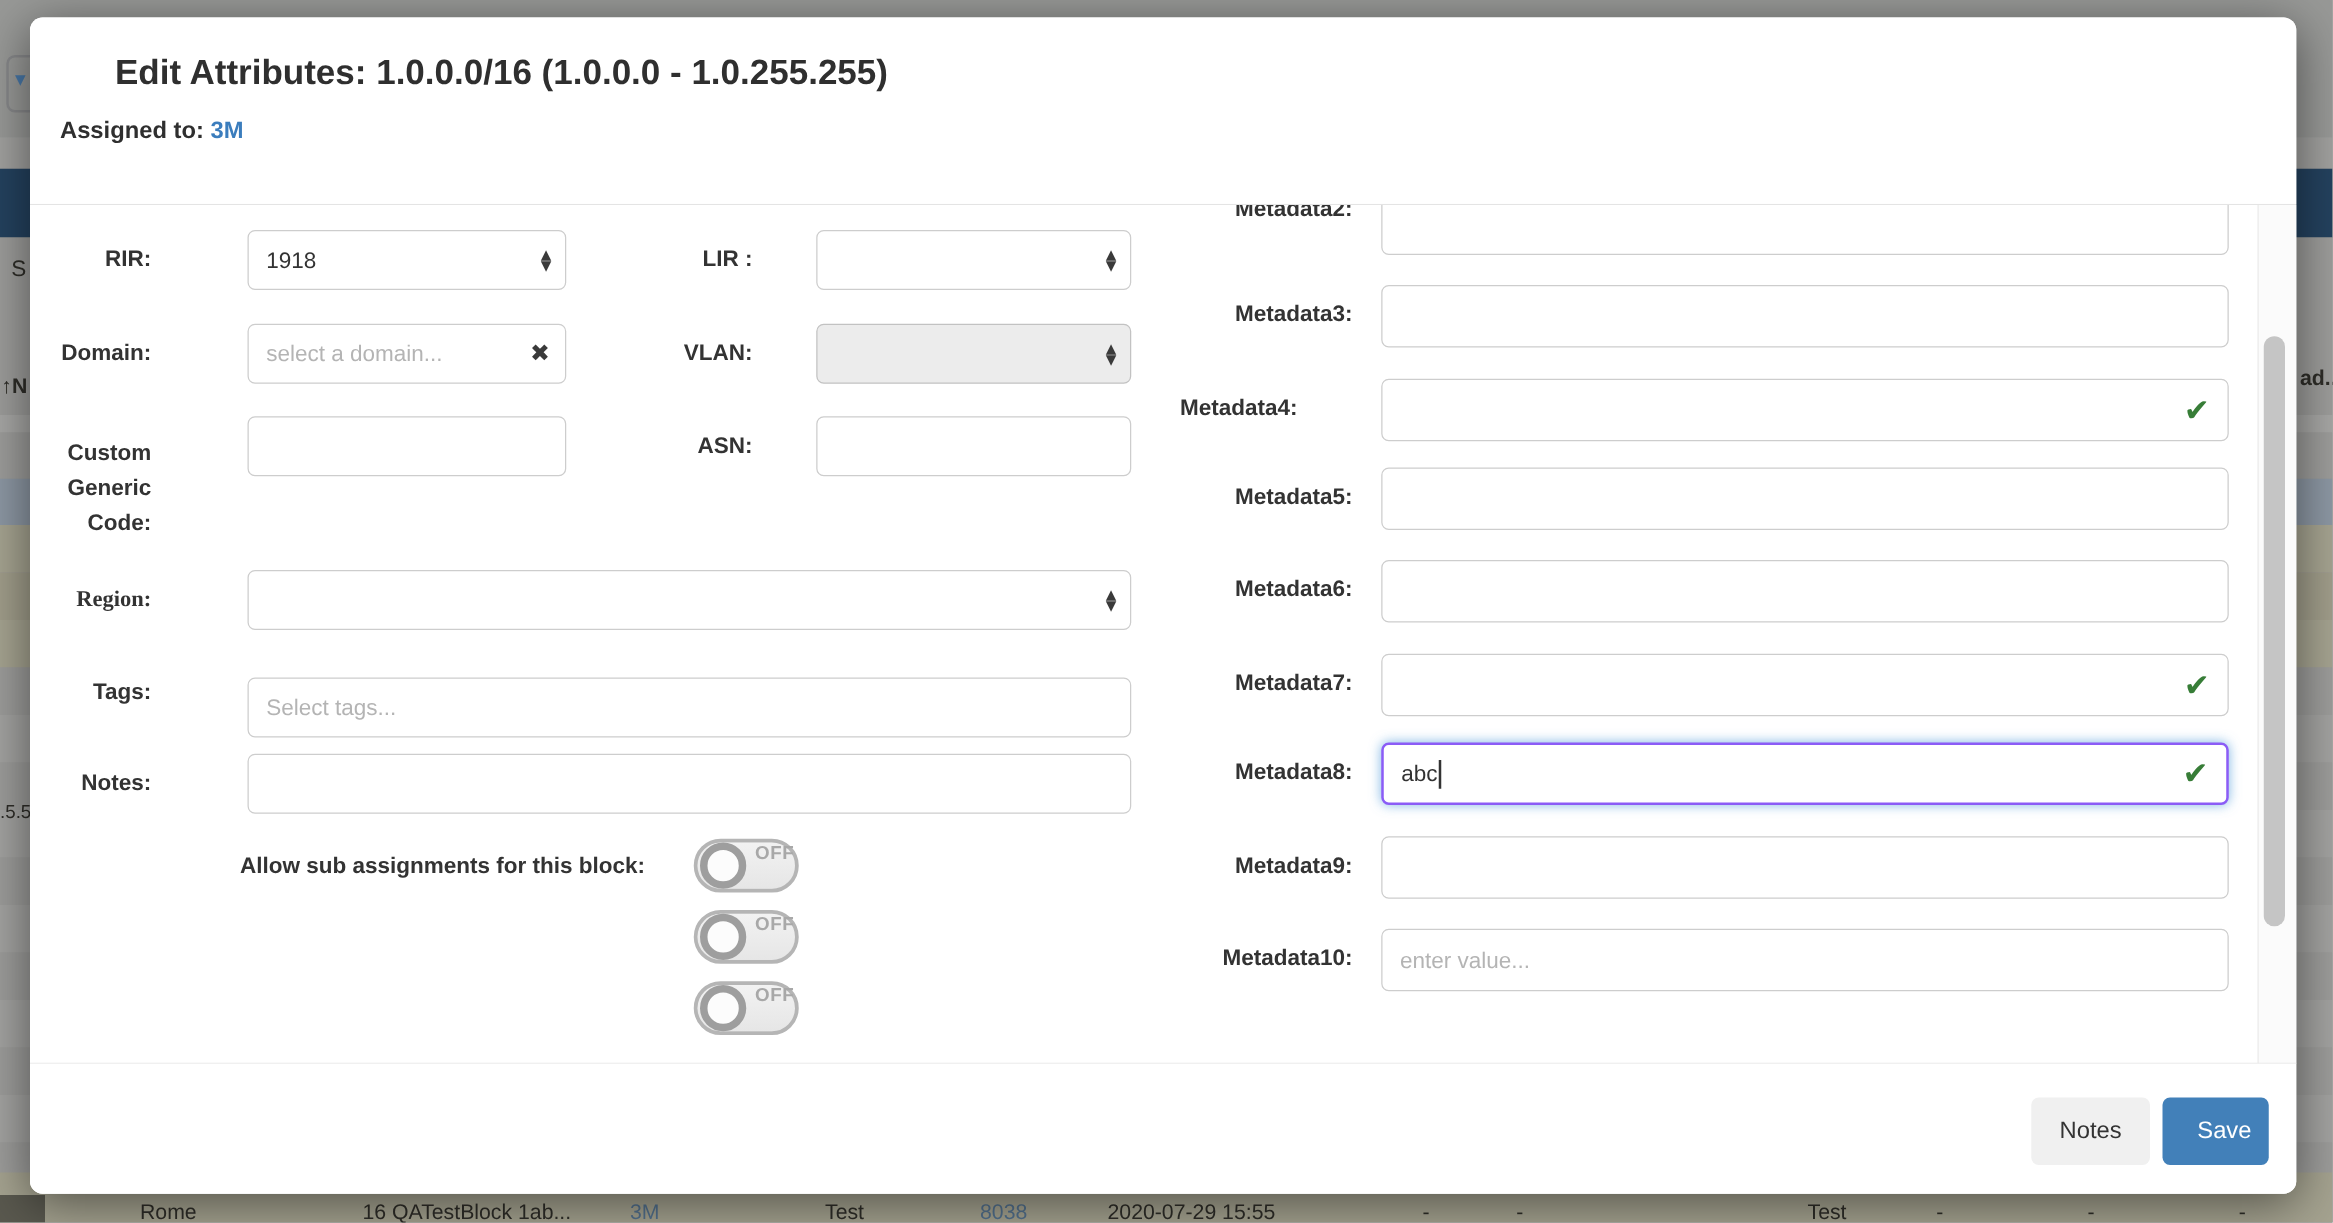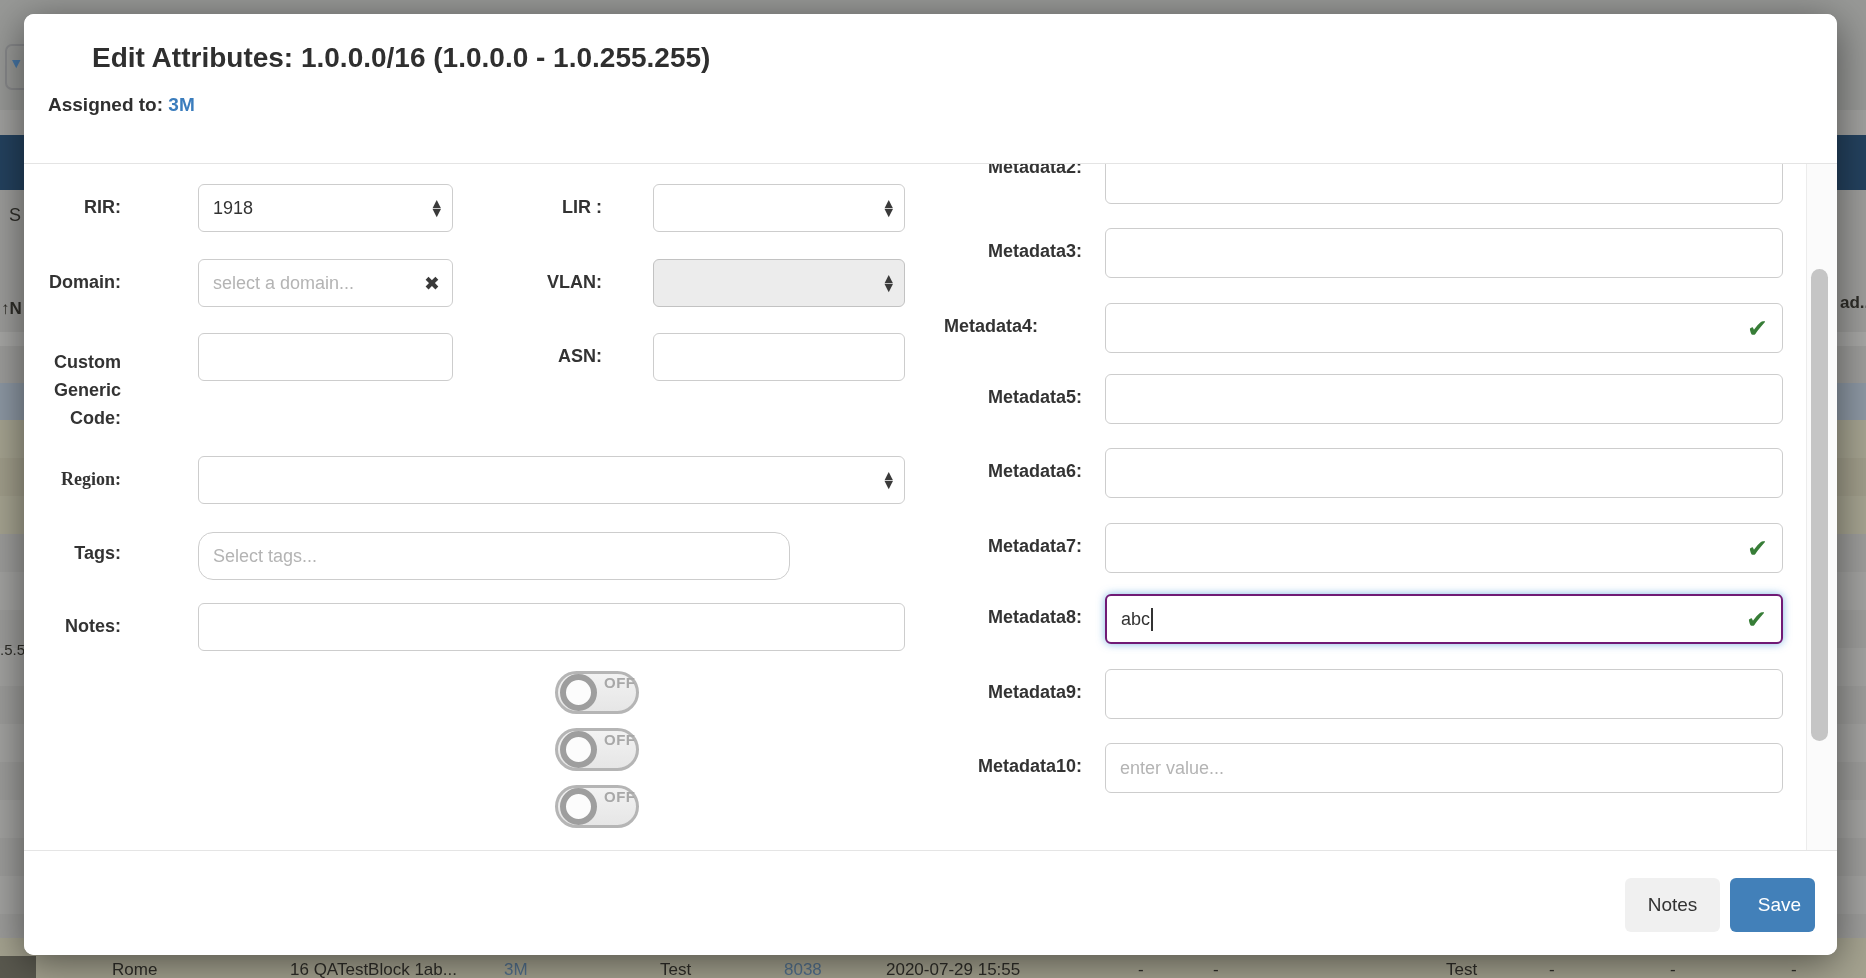--- a/index.html
+++ b/index.html
@@ -166,7 +166,7 @@
       </div>
 
       <div class="lbl" style="left:0;width:97px;top:379px;">Tags:</div>
-      <div class="inp" style="left:174px;width:592px;top:368px;border-radius:15px;">
+      <div class="inp" style="left:174px;width:707px;top:378px;">
         <span class="placeholder">Select tags...</span>
       </div>
 

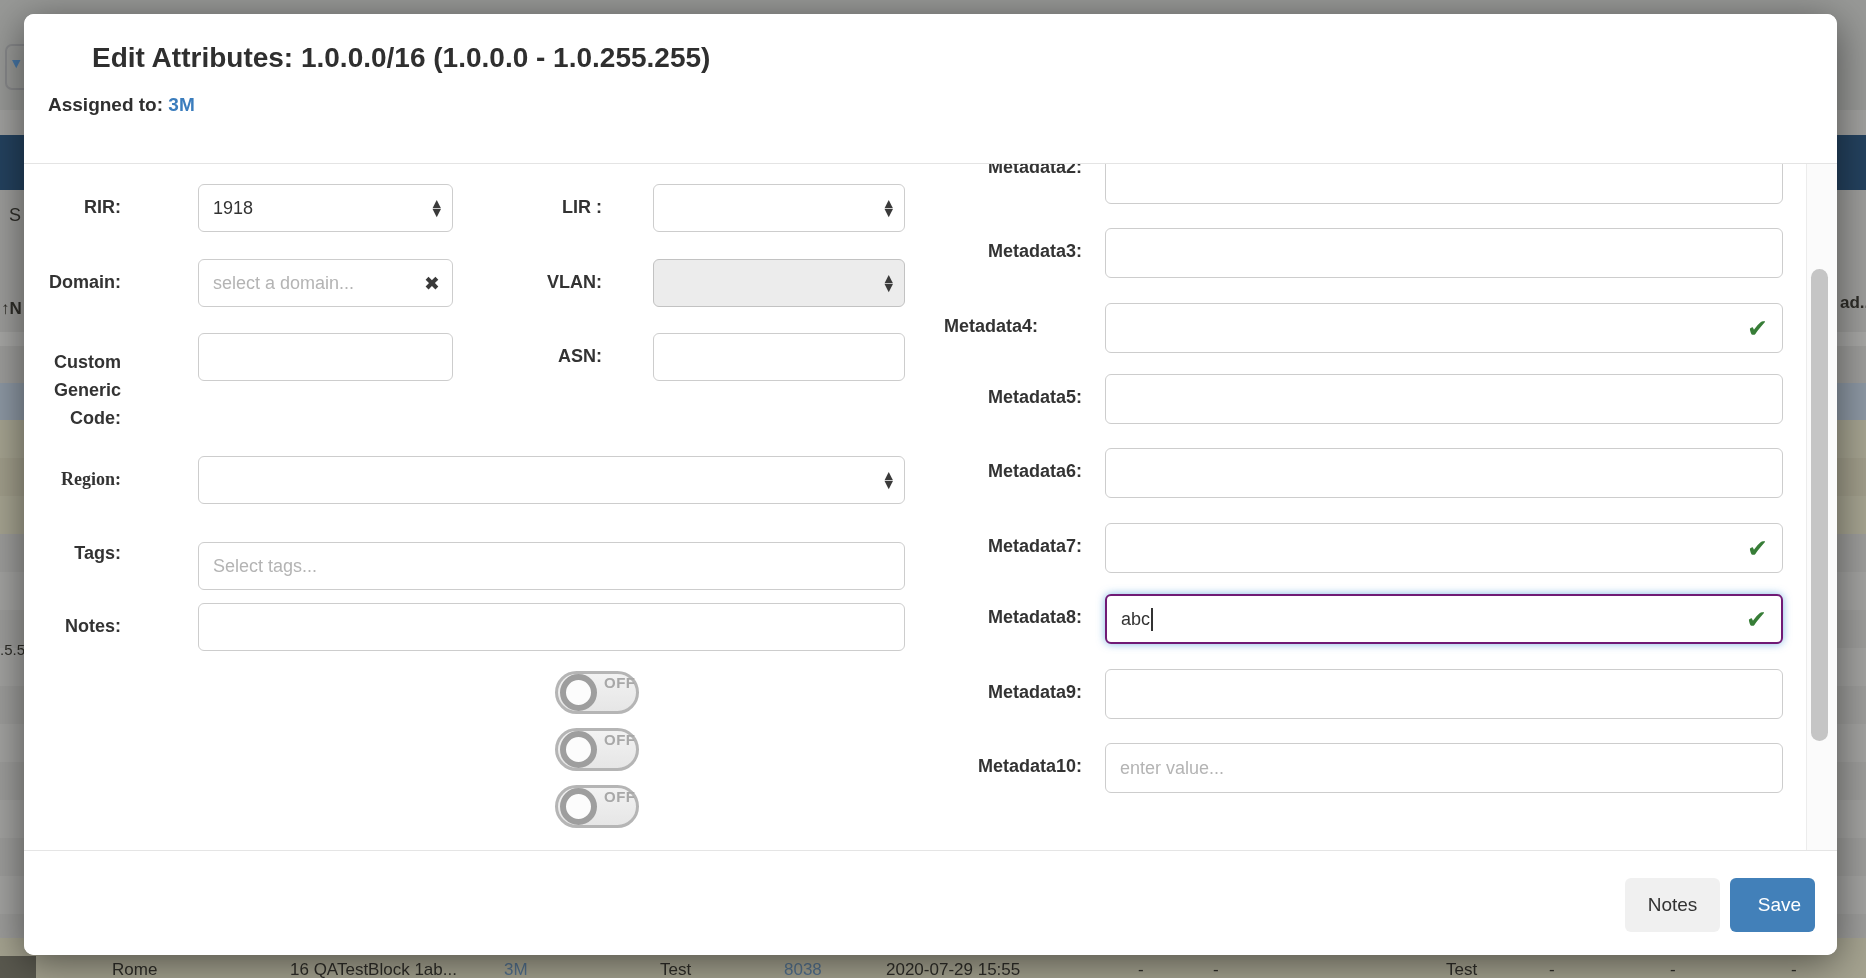--- a/index.html
+++ b/index.html
@@ -38,7 +38,7 @@
            font-family:"DejaVu Sans",sans-serif;cursor:pointer;}
   .check{position:absolute;right:14px;top:50%;transform:translateY(-50%);font-size:25px;color:#377d37;
          font-family:"DejaVu Sans",sans-serif;font-weight:bold;}
-  .inp.focused{border:2px solid #701a75;box-shadow:0 0 9px rgba(90,160,220,.75);}
+  .inp.focused{border:2px solid #8b5cf6;box-shadow:0 0 9px rgba(90,160,220,.75);}
   .text-cursor{display:inline-block;width:2px;height:23px;background:#333;margin-left:1px;vertical-align:middle;}
 
   .toggle{position:absolute;width:84px;height:43px;border:3px solid #b5b5b5;border-radius:22px;

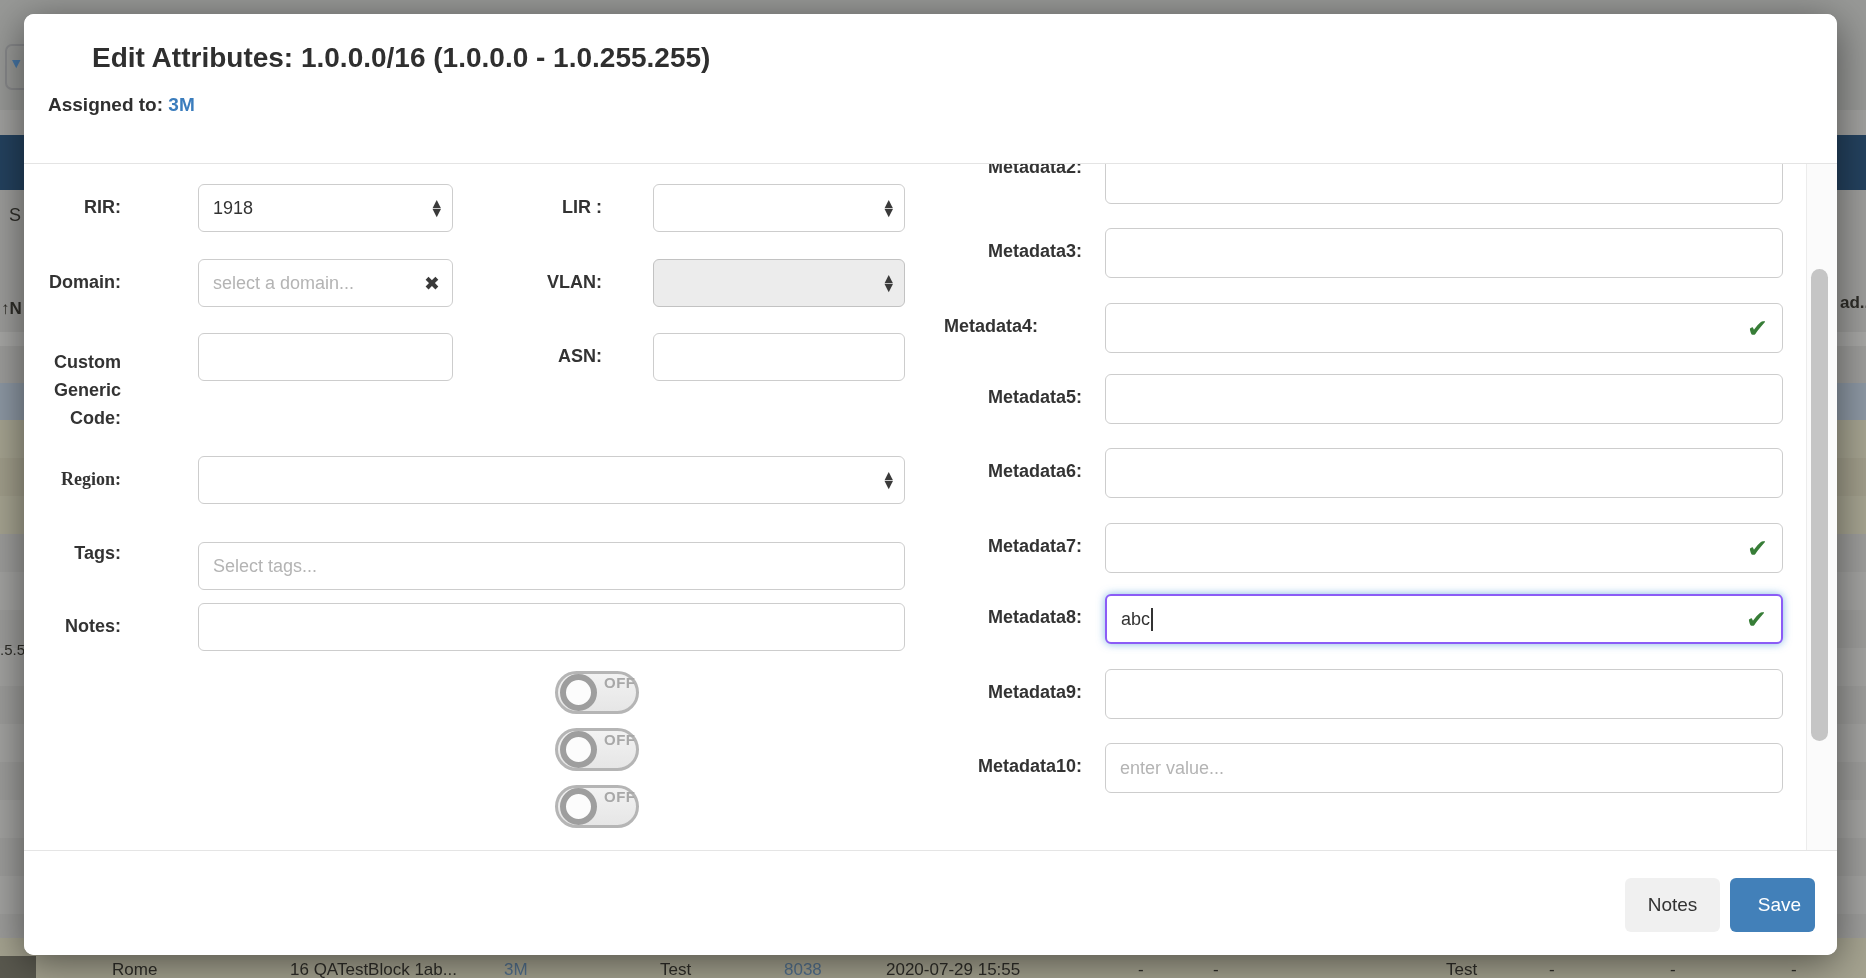--- a/index.html
+++ b/index.html
@@ -173,6 +173,7 @@
       <div class="lbl" style="left:0;width:97px;top:452px;">Notes:</div>
       <div class="inp" style="left:174px;width:707px;top:439px;"></div>
 
+      <div class="lbl" style="left:100px;width:392px;top:518px;">Allow sub assignments for this block:</div>
       <div class="toggle" style="left:531px;top:507px;">
         <span class="knob"></span>
         <span class="off-text">OFF</span>

